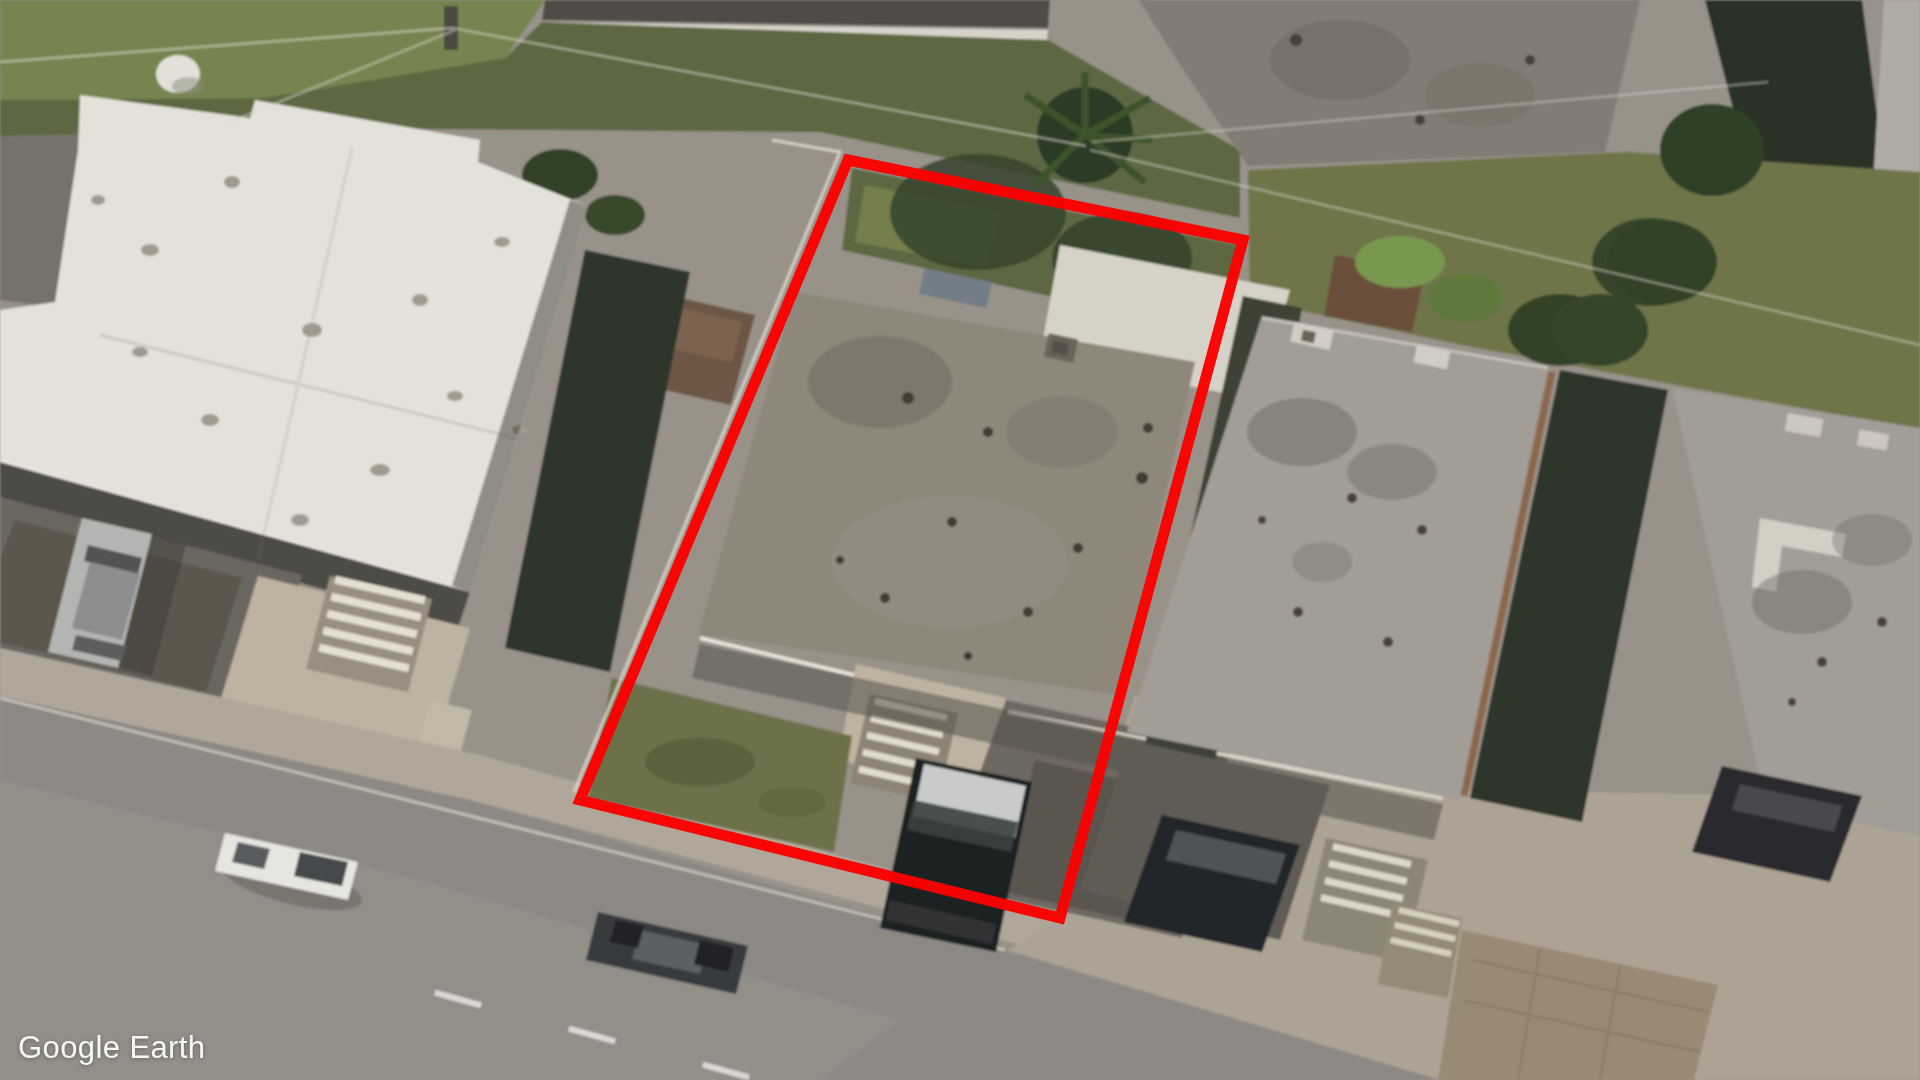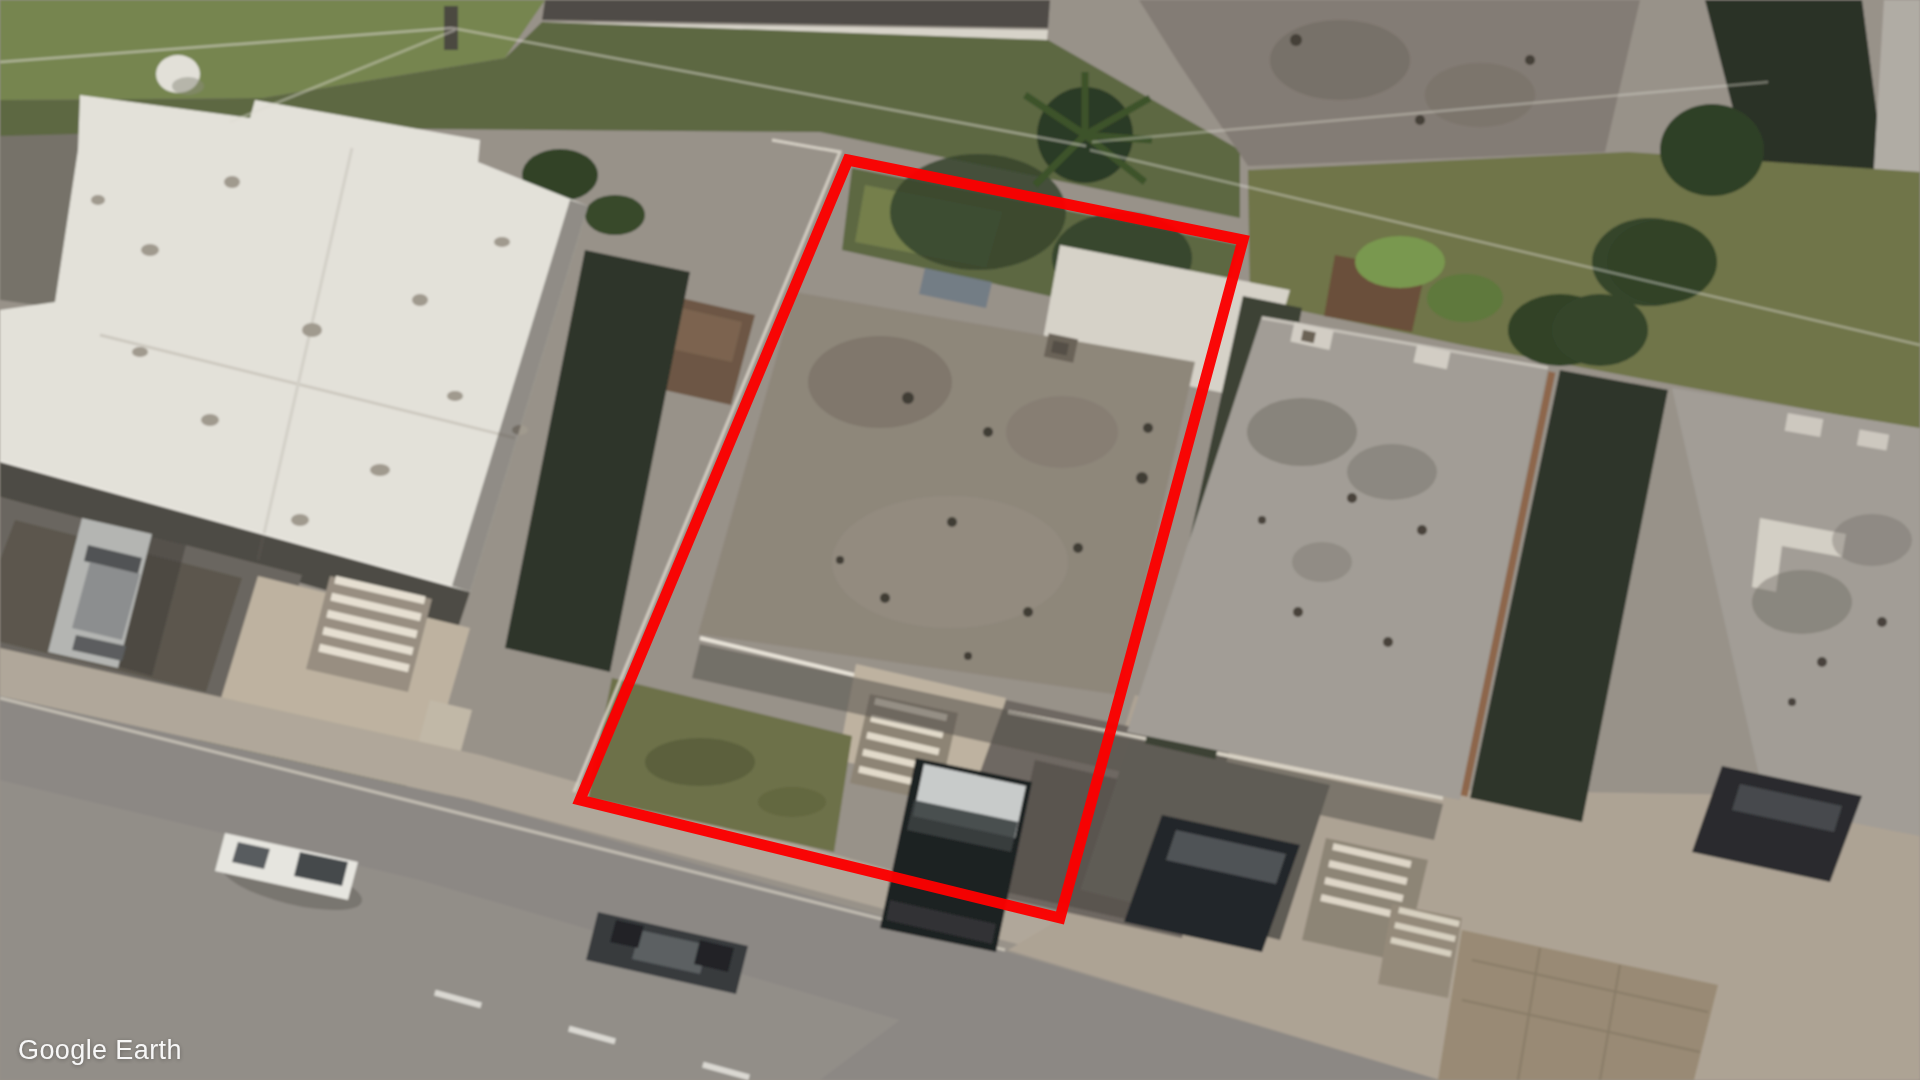--- a/index.html
+++ b/index.html
@@ -7,7 +7,7 @@
   #map{position:absolute;left:0;top:0;width:1920px;height:1080px;display:block;cursor:grab;}
   .watermark{
     position:absolute;left:18px;bottom:14px;
-    font-size:27px;font-weight:400;letter-spacing:.4px;
+    font-size:31px;font-weight:400;letter-spacing:.4px;
     color:#ffffff;opacity:.93;
     text-shadow:0 1px 4px rgba(0,0,0,.35);
     user-select:none;

